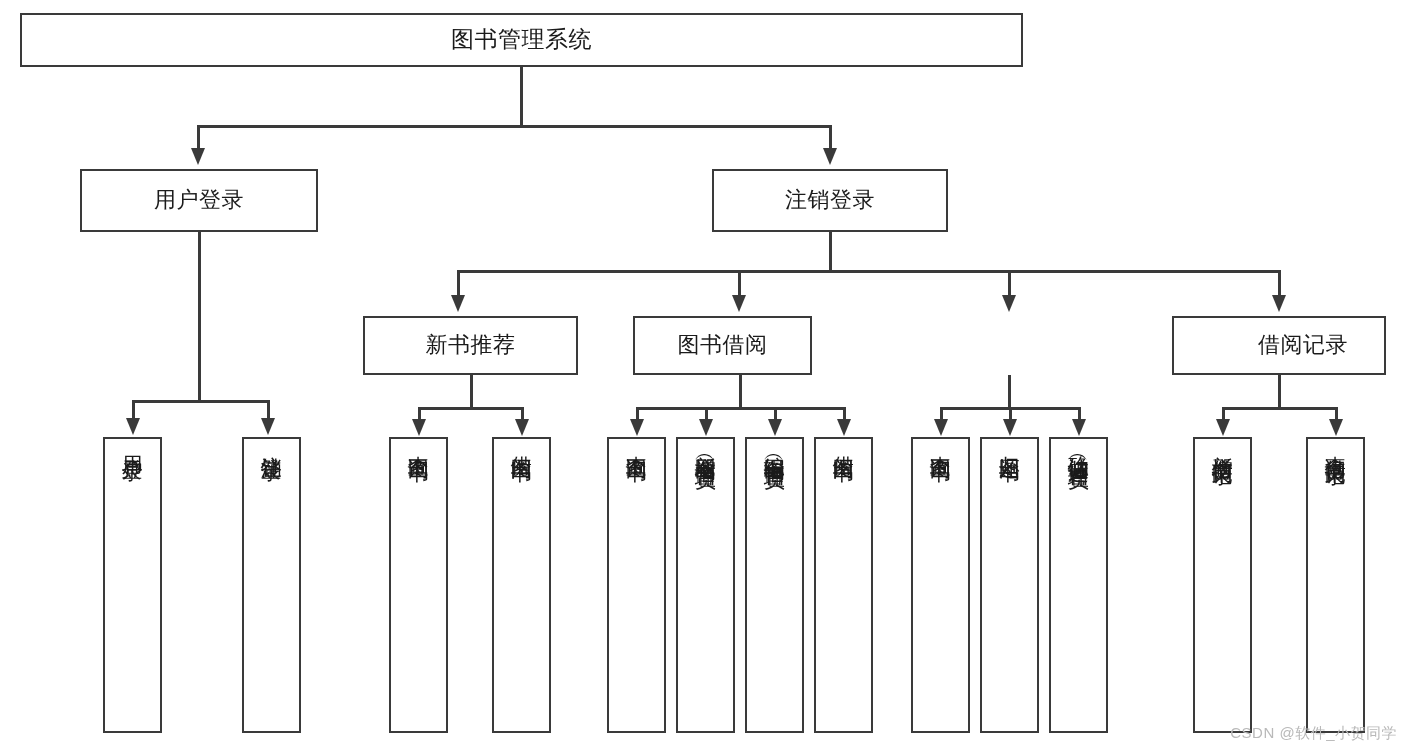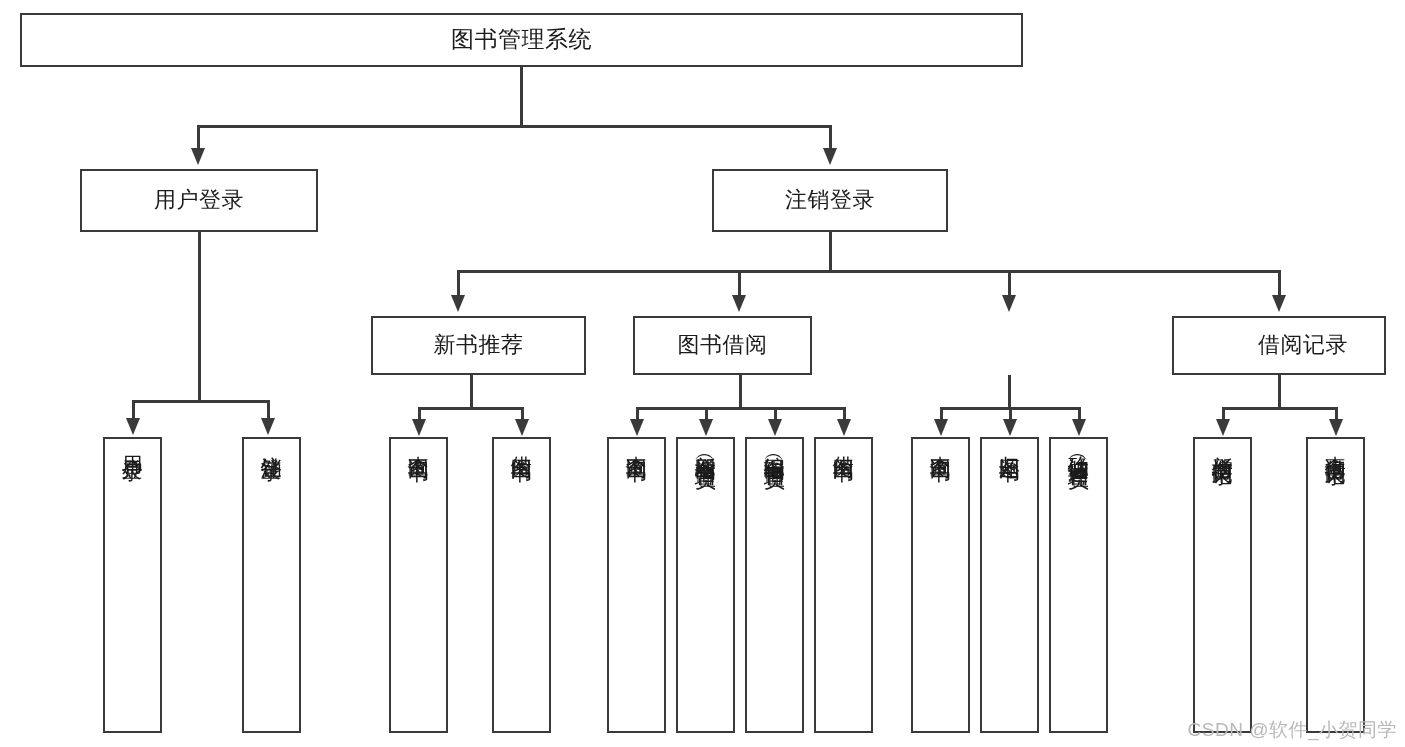--- a/index.html
+++ b/index.html
@@ -122,7 +122,7 @@
   <div class="vline" style="left:1278px; top:270px; height:27px;"></div>
   <div class="arrow" style="left:1272px; top:295px;"></div>
 
-  <div class="node horiz" style="left:363px; top:316px; width:215px; height:59px;margin-left:8px;">
+  <div class="node horiz" style="left:363px; top:316px; width:215px; height:59px;">
     <span class="label">新书推荐</span>
   </div>
 

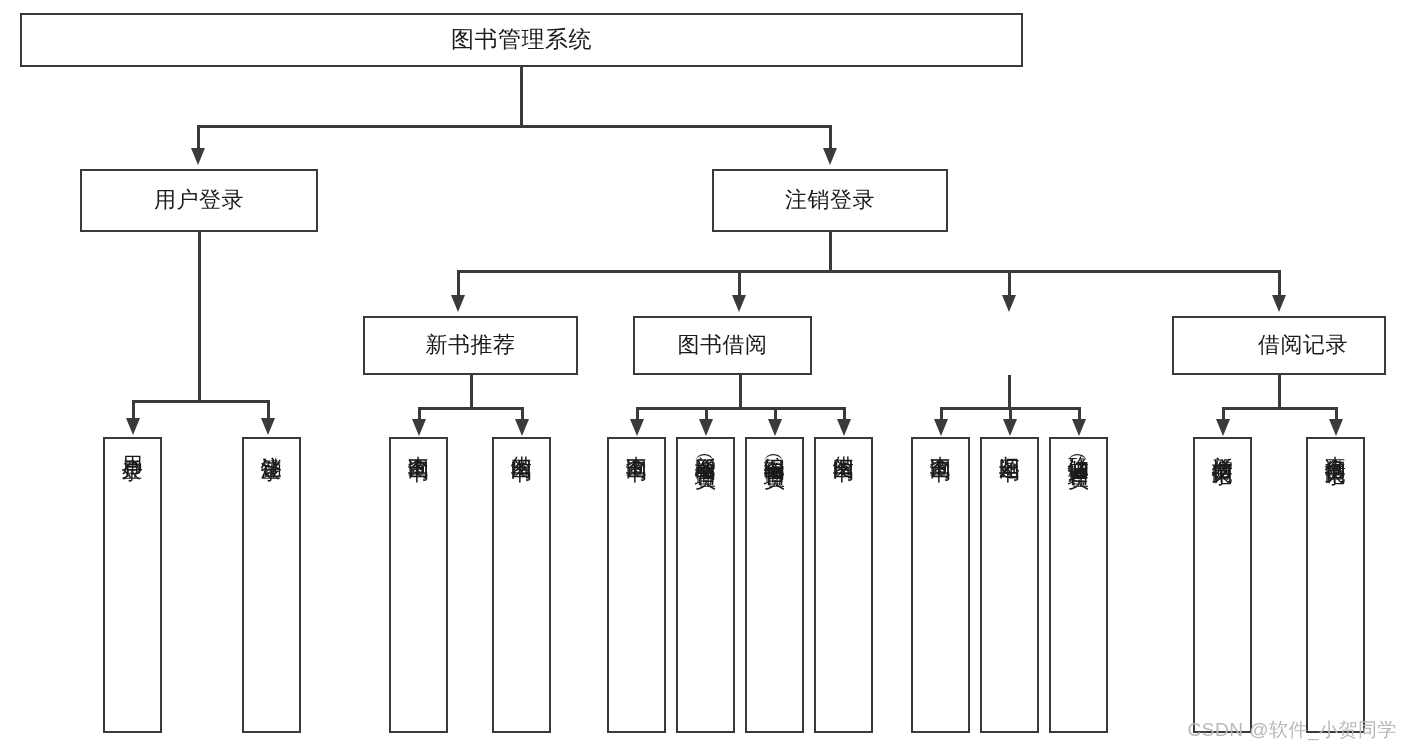--- a/index.html
+++ b/index.html
@@ -74,7 +74,7 @@
     position: absolute;
     right: 8px;
     bottom: 4px;
-    font-size: 19px;
+    font-size: 15px;
     color: #b9b9b9;
     white-space: nowrap;
     letter-spacing: 0.5px;

